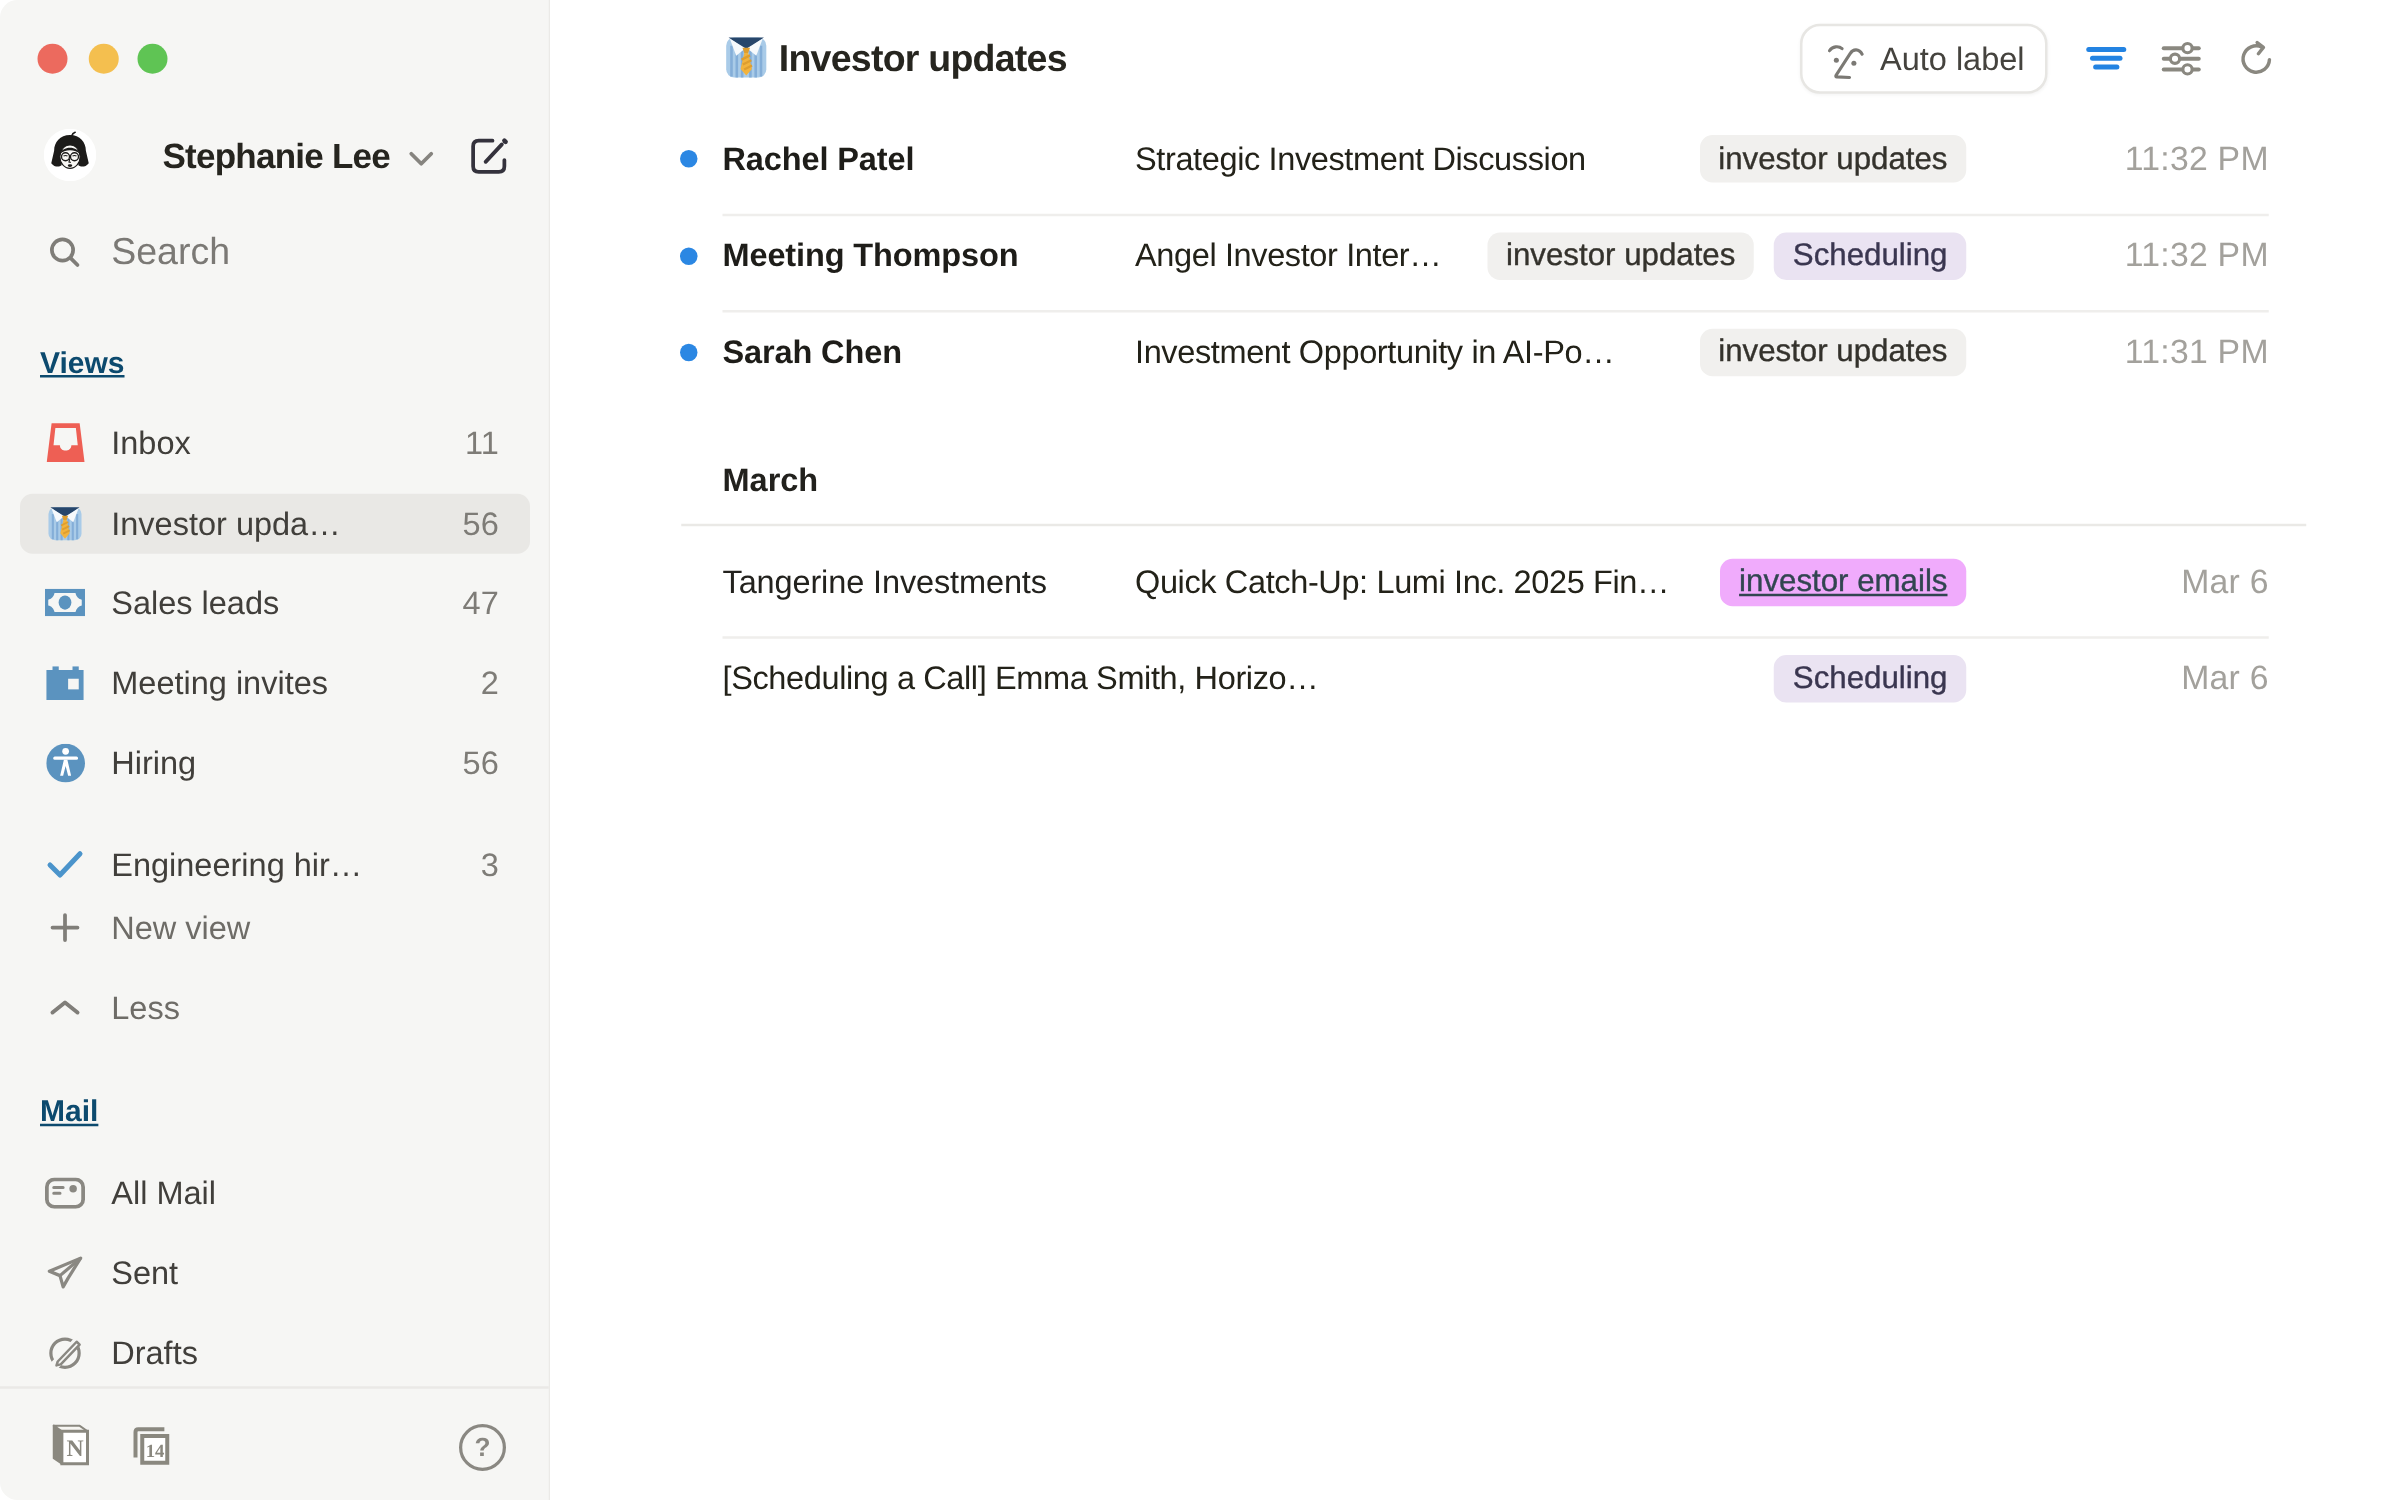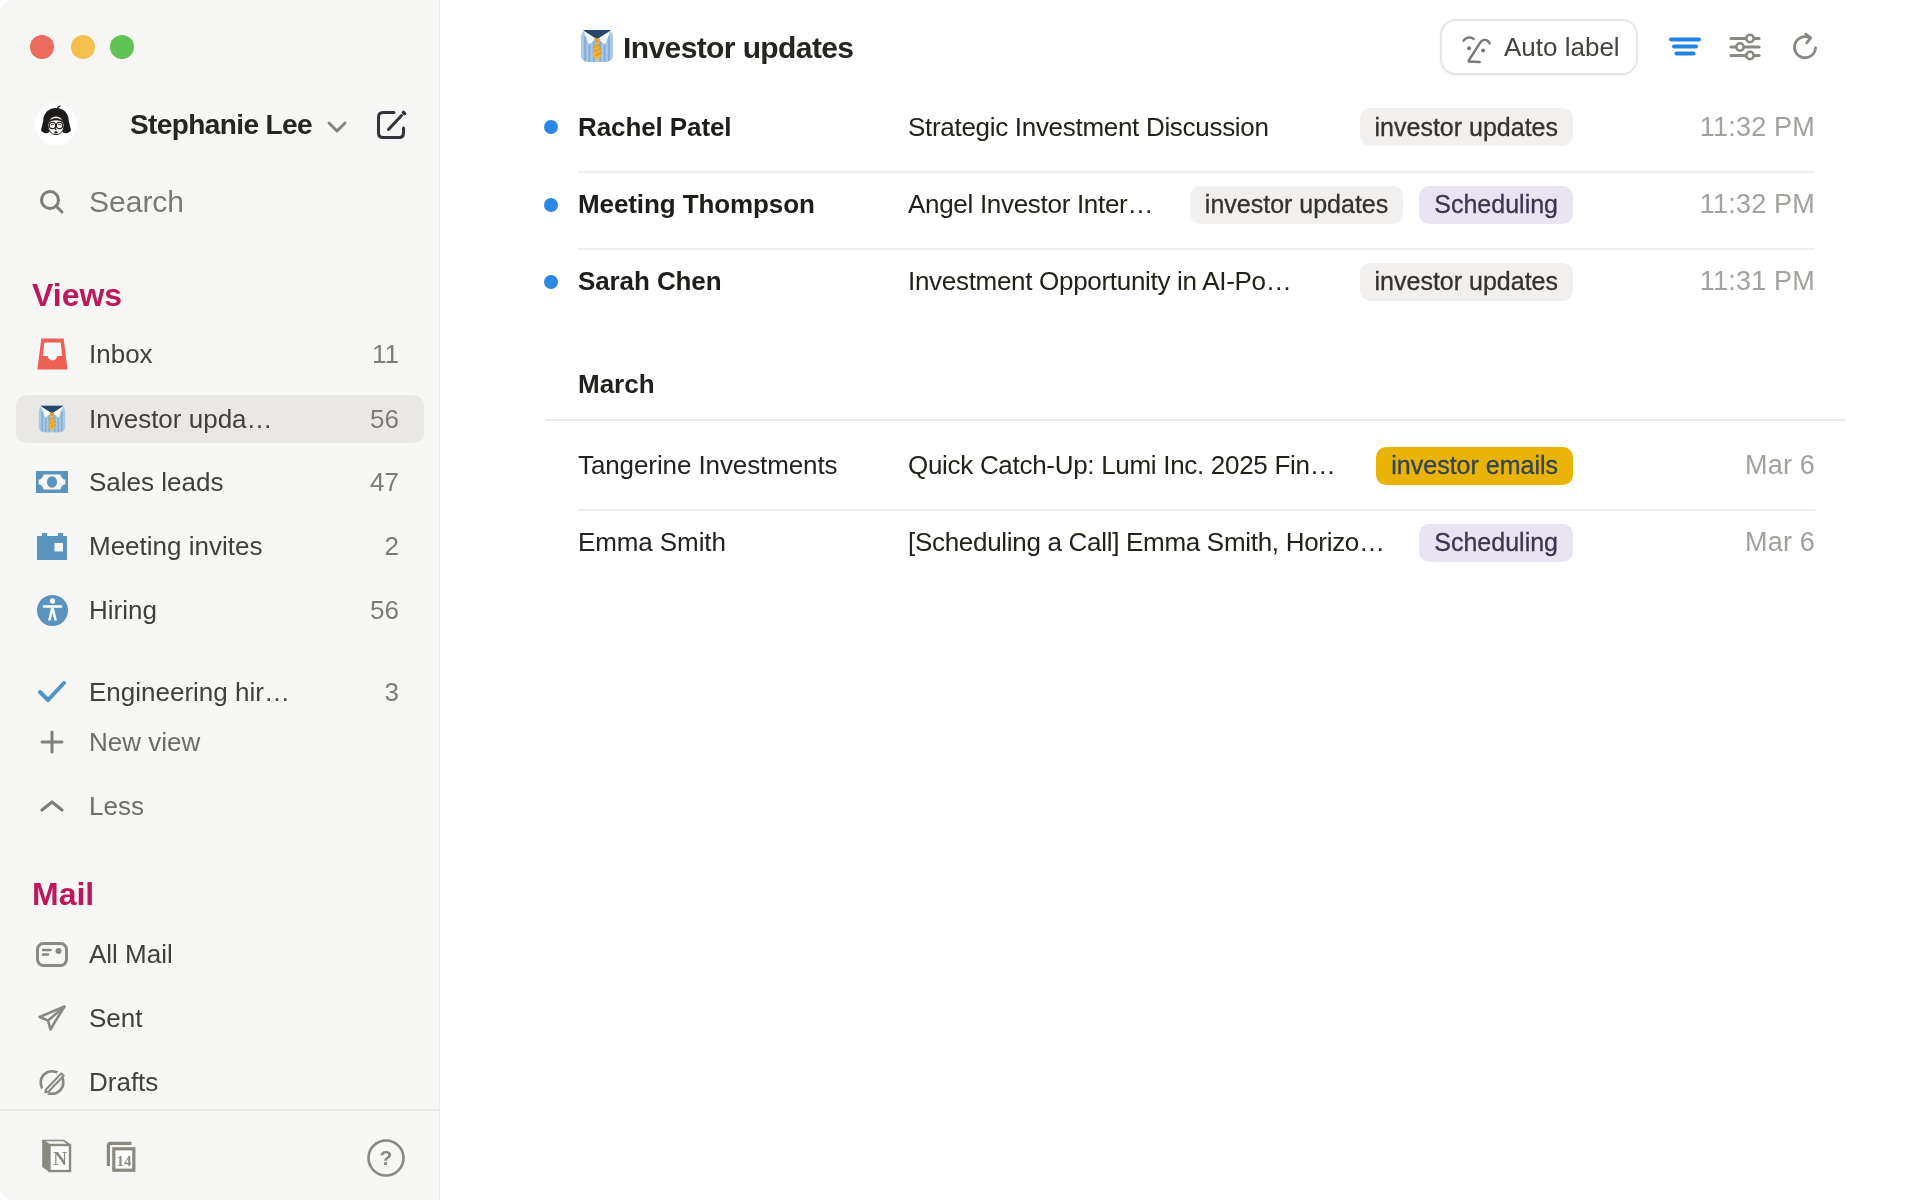--- a/index.html
+++ b/index.html
@@ -21,7 +21,7 @@
 .srow .cnt { margin-left:auto; font-size:26px; color:#7e7c77; }
 .sel { background:#e9e8e5; }
 .gray { color:#6e6c67 !important; }
-.slabel { position:absolute; left:32px; font-size:32px; font-weight:700; color:#be185d; }
+.slabel { position:absolute; left:32px; font-size:24px; font-weight:700; color:#0c4a6e;text-decoration:underline; }
 .sfoot-line { position:absolute; left:0; right:0; top:1109px; height:2px; background:#eae9e6; }
 
 main { position:absolute; left:441px; top:0; right:0; bottom:0; background:#fff; }

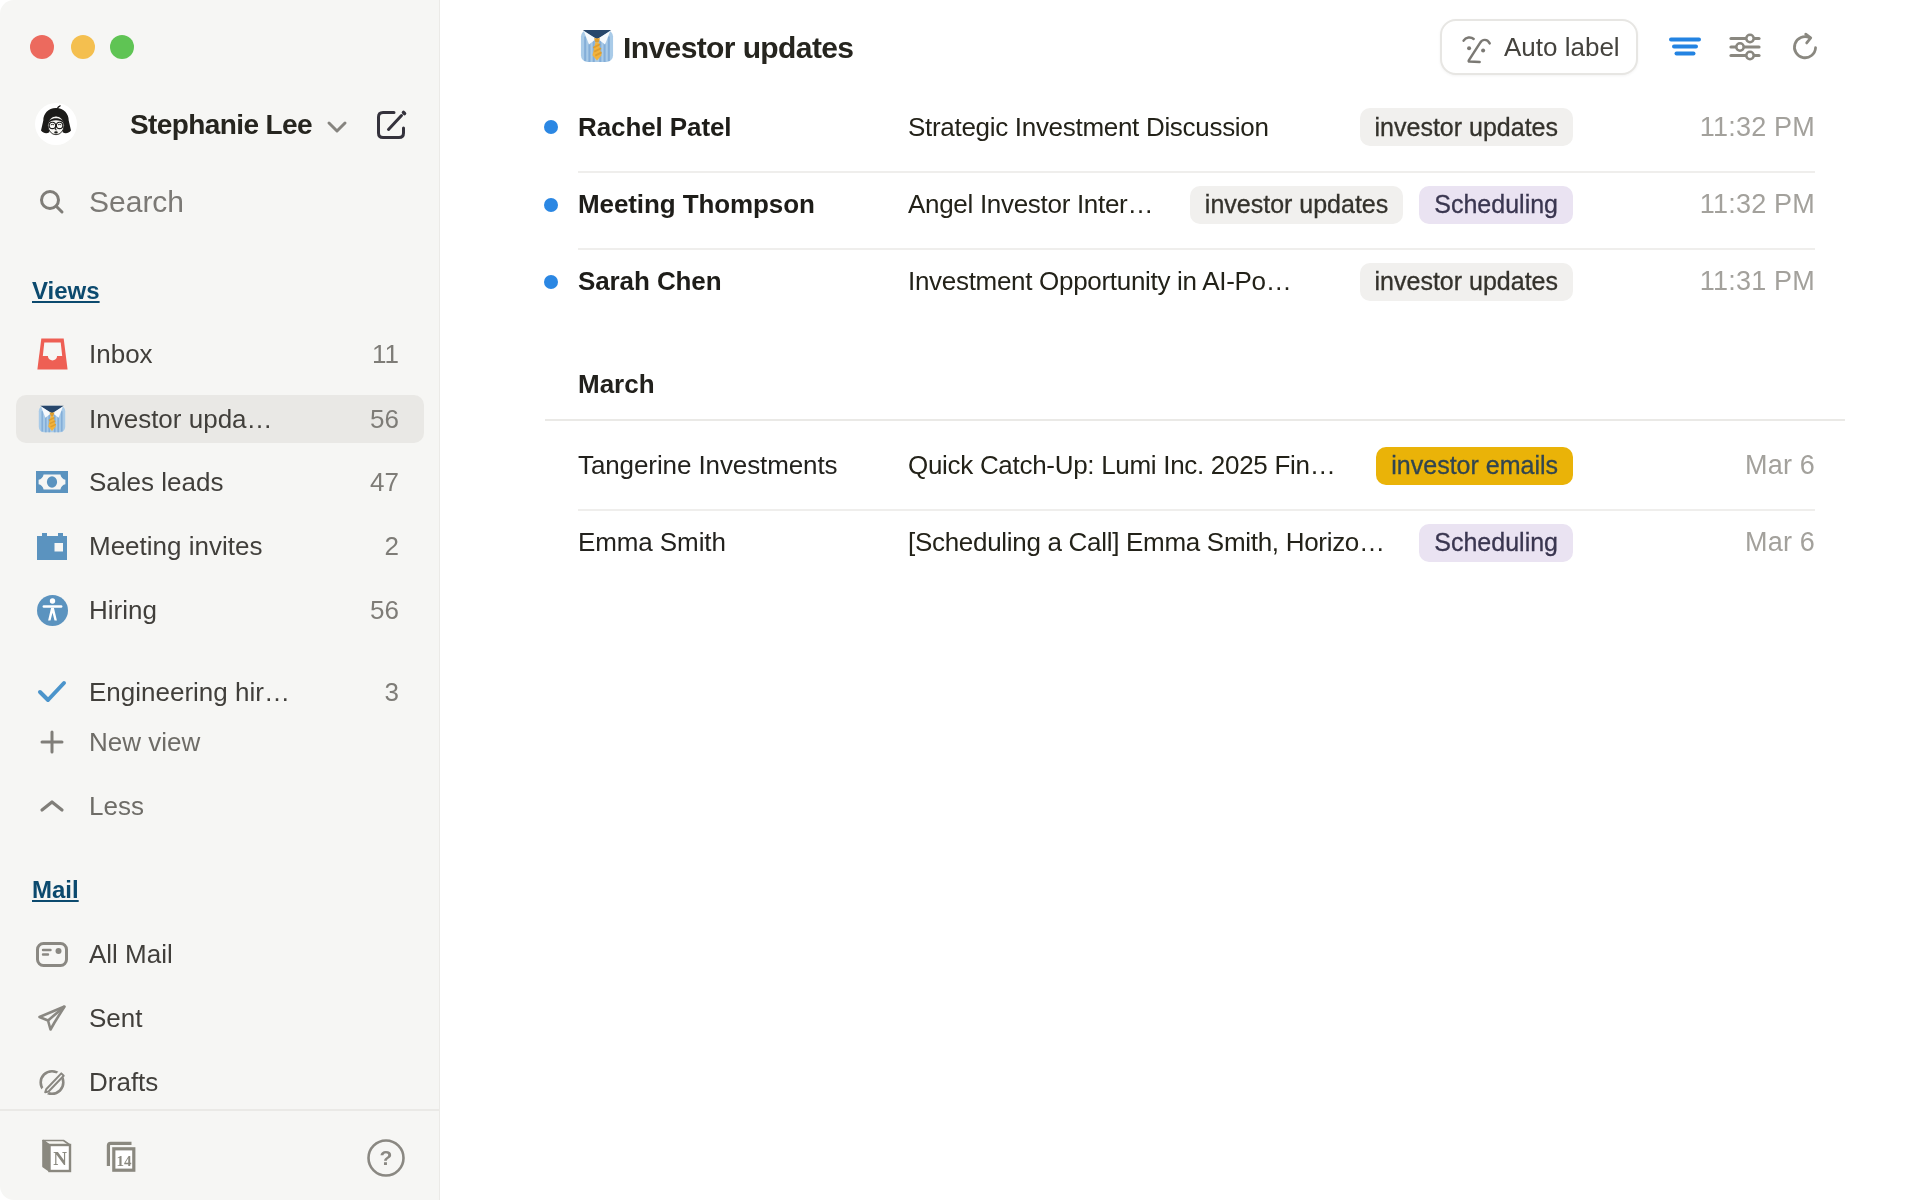--- a/index.html
+++ b/index.html
@@ -43,7 +43,7 @@
 .chip { height:38px; display:flex; align-items:center; padding:0 15px; border-radius:10px; font-size:25px; white-space:nowrap; -webkit-text-stroke:0.3px currentColor; }
 .chip.g { background:#f1f0ee; color:#34322c; }
 .chip.p { background:#eae3f2; color:#3a3650; }
-.chip.b { background:#eab308; color:#314550; }
+.chip.b { background:#f0abfc; color:#314550;text-decoration:underline; }
 .time { width:242px; flex:none; text-align:right; font-size:27px; letter-spacing:0.2px; color:#a3a19c; }
 .divider { height:2px; background:#efeeec; margin:0 105px 0 137px; }
 .mdivider { height:2px; background:#eae9e6; margin:0 75px 0 104px; }

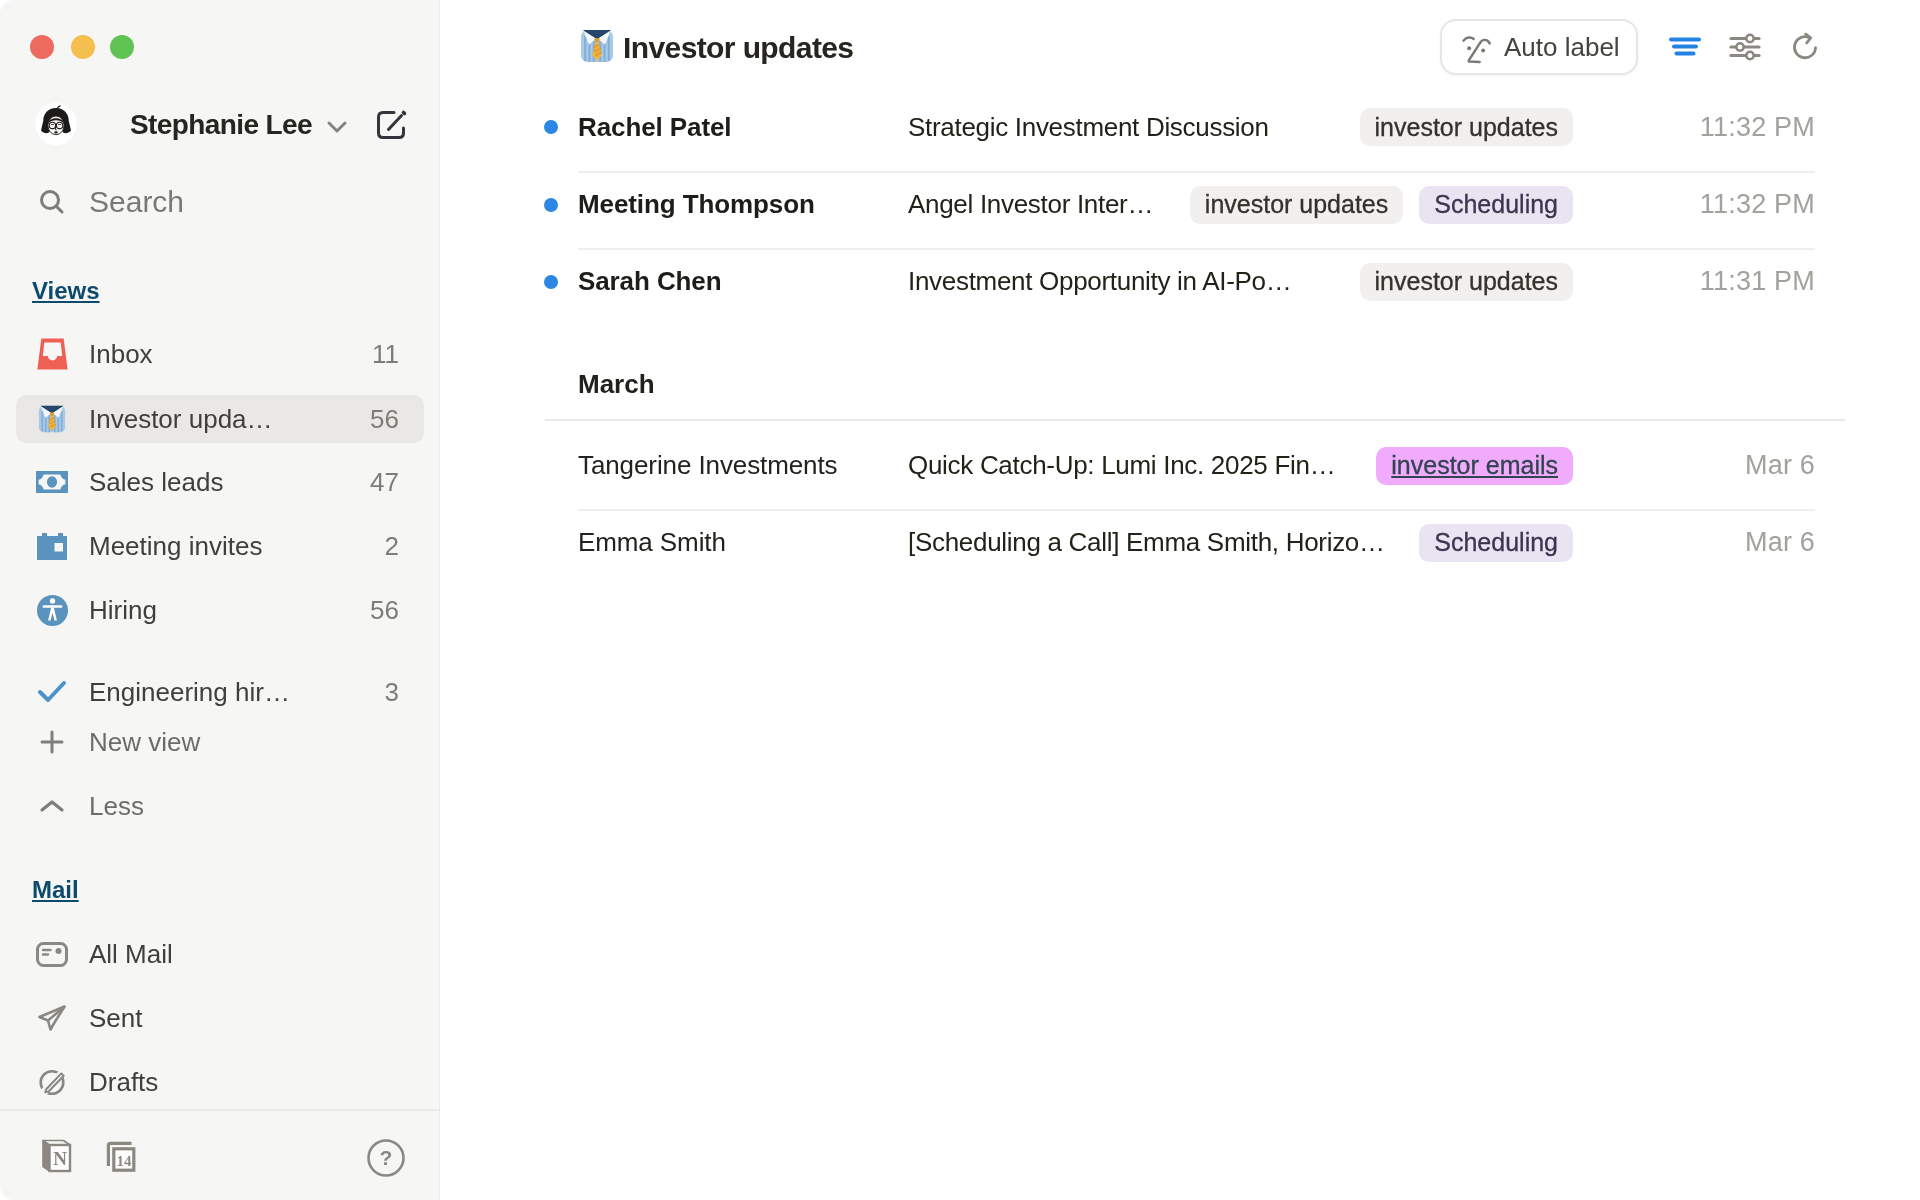--- a/index.html
+++ b/index.html
@@ -334,7 +334,6 @@
     <div class="divider"></div>
     <div class="row r75">
       <div class="dot"></div>
-      <div class="name rd">Emma Smith</div>
       <div class="subj">[Scheduling a Call] Emma Smith, Horizo…</div>
       <div class="spacer"></div>
       <div class="chips">

